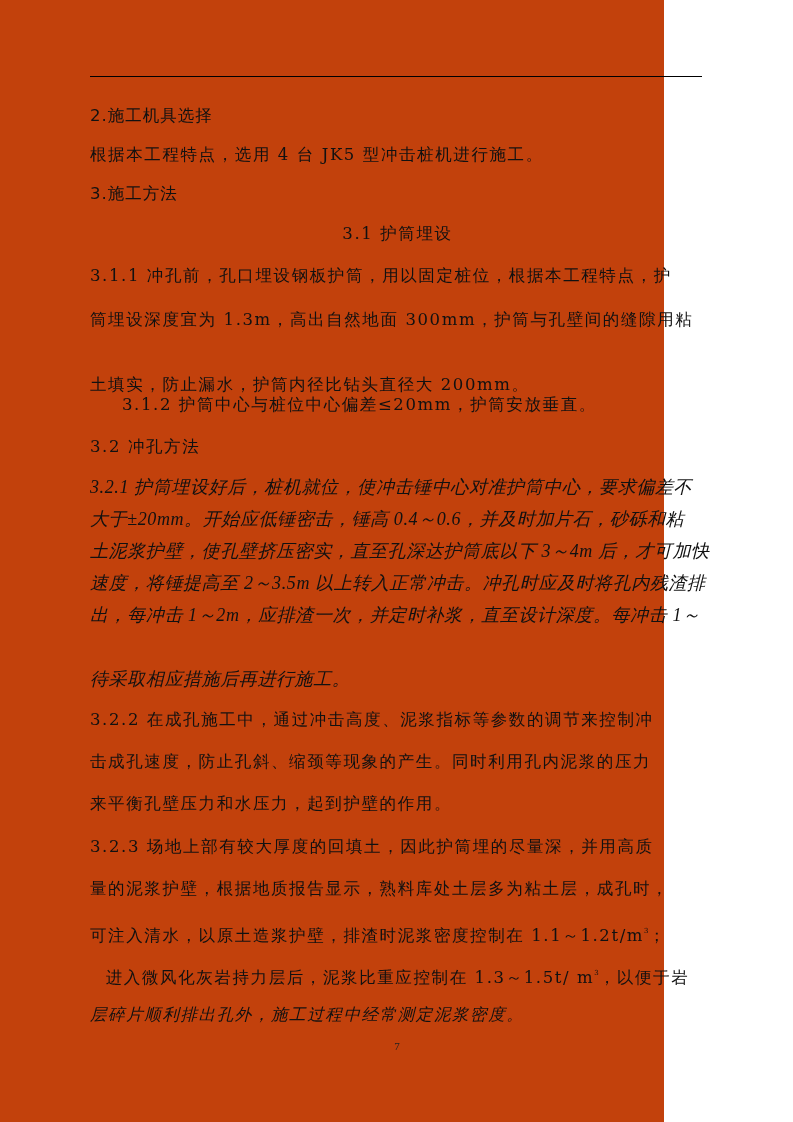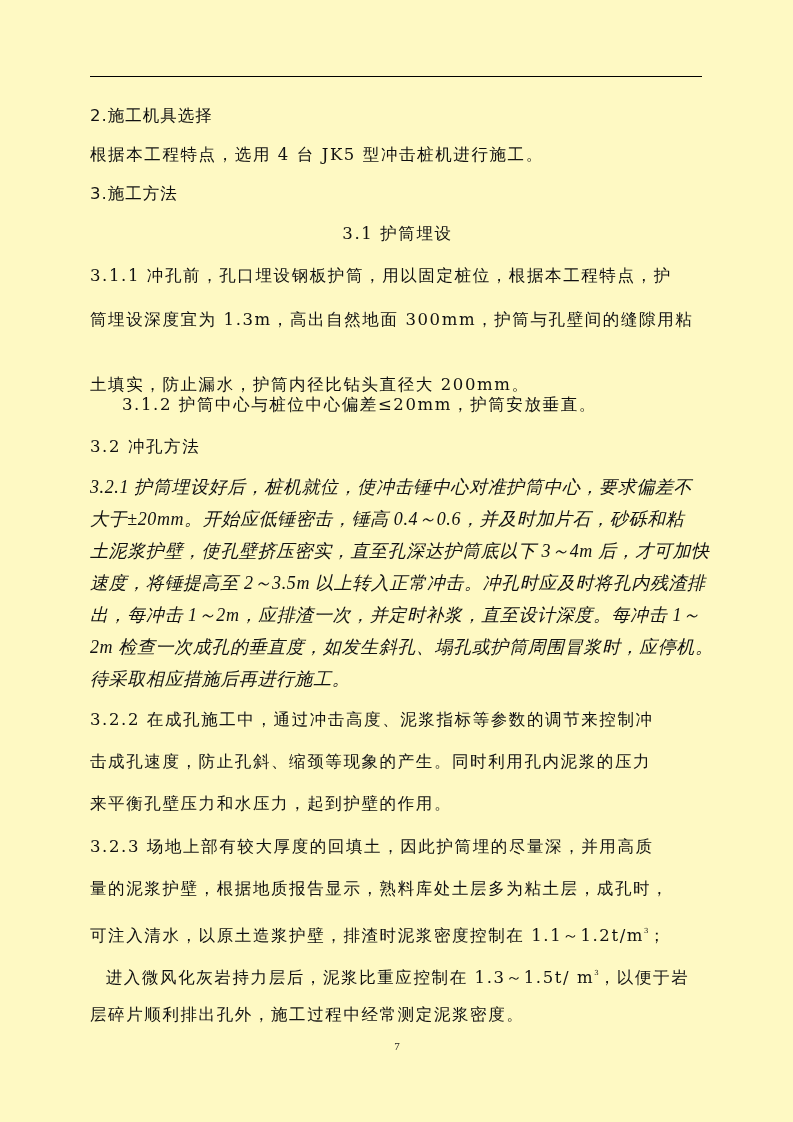--- a/index.html
+++ b/index.html
@@ -18,8 +18,8 @@
   .page {
     position: absolute;
     left: 0; top: 0;
-    width: 793px; height: 1122px;
-    background: #fef9c3;
+    width: 664px; height: 1122px;
+    background: #c2410c;
   }
   .header-rule {
     position: absolute;

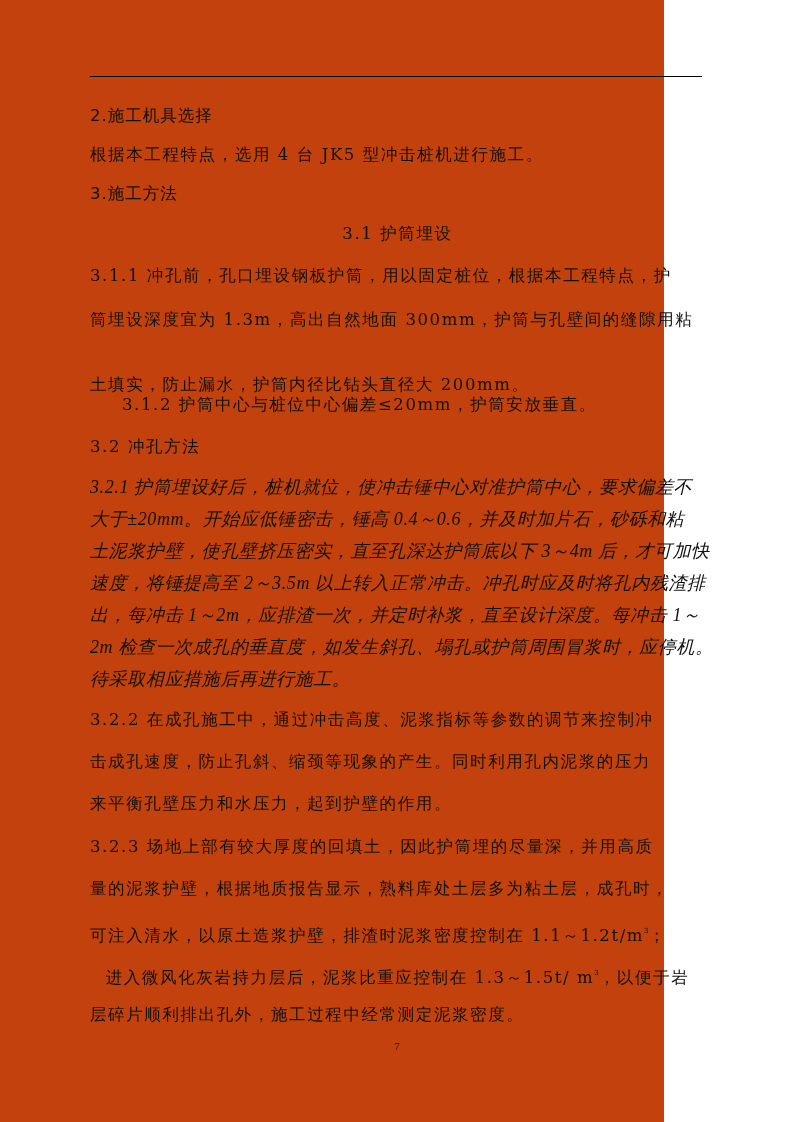--- a/index.html
+++ b/index.html
@@ -90,7 +90,6 @@
   <div class="line tight" style="top:540px;">土泥浆护壁，使孔壁挤压密实，直至孔深达护筒底以下 3～4m 后，才可加快</div>
   <div class="line tight" style="top:572px;">速度，将锤提高至 2～3.5m 以上转入正常冲击。冲孔时应及时将孔内残渣排</div>
   <div class="line tight" style="top:604px;">出，每冲击 1～2m，应排渣一次，并定时补浆，直至设计深度。每冲击 1～</div>
-  <div class="line tight" style="top:636px;">2m 检查一次成孔的垂直度，如发生斜孔、塌孔或护筒周围冒浆时，应停机。</div>
   <div class="line tight" style="top:668px;">待采取相应措施后再进行施工。</div>
 
   <div class="line" style="top:709px;">3.2.2 在成孔施工中，通过冲击高度、泥浆指标等参数的调节来控制冲</div>

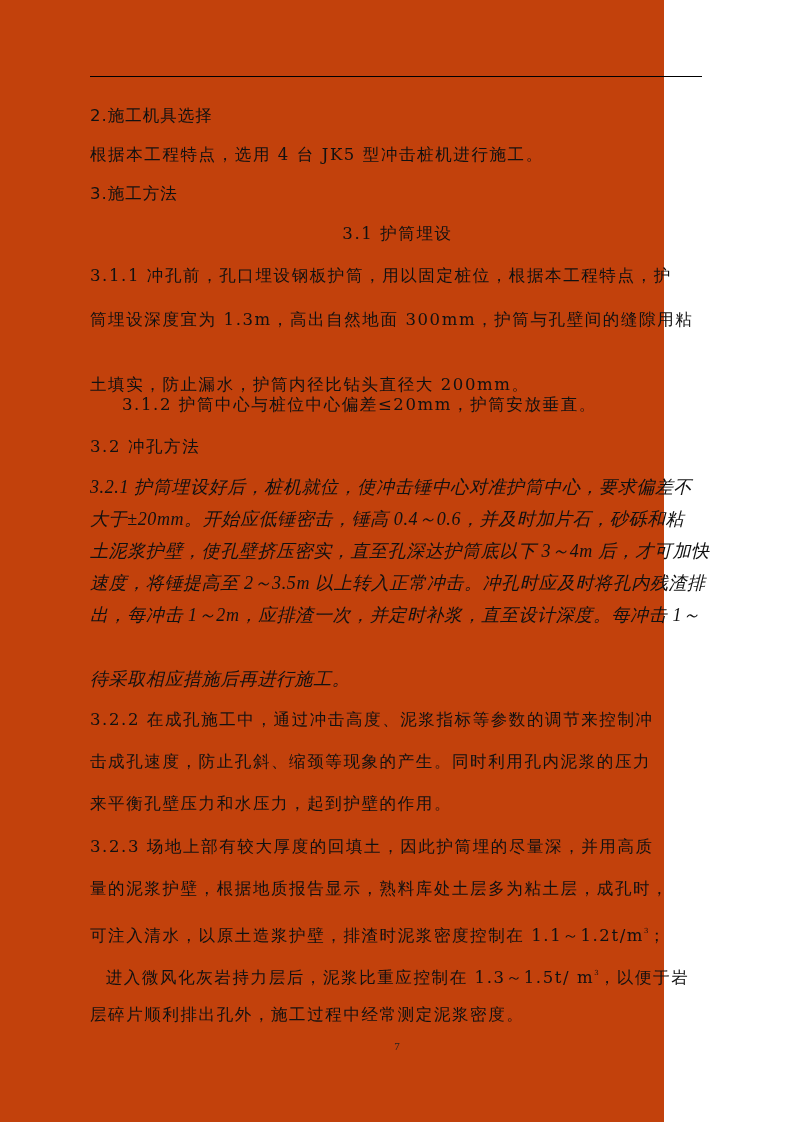--- a/index.html
+++ b/index.html
@@ -100,7 +100,7 @@
   <div class="line" style="top:878px;">量的泥浆护壁，根据地质报告显示，熟料库处土层多为粘土层，成孔时，</div>
   <div class="line" style="top:920px;"><span>可注入清水，以原土造浆护壁，排渣时泥浆密度控制在 1.1～1.2t/m</span><sup>3</sup><span>；</span></div>
   <div class="line" style="top:962px;text-align:center;"><span>进入微风化灰岩持力层后，泥浆比重应控制在 1.3～1.5t/ m</span><sup>3</sup><span>，以便于岩</span></div>
-  <div class="line" style="top:1004px;">层碎片顺利排出孔外，施工过程中经常测定泥浆密度。</div>
+  <div class="line" style="top:1004px;font-style:italic;">层碎片顺利排出孔外，施工过程中经常测定泥浆密度。</div>
 
   <div class="page-number">7</div>
 </div>

